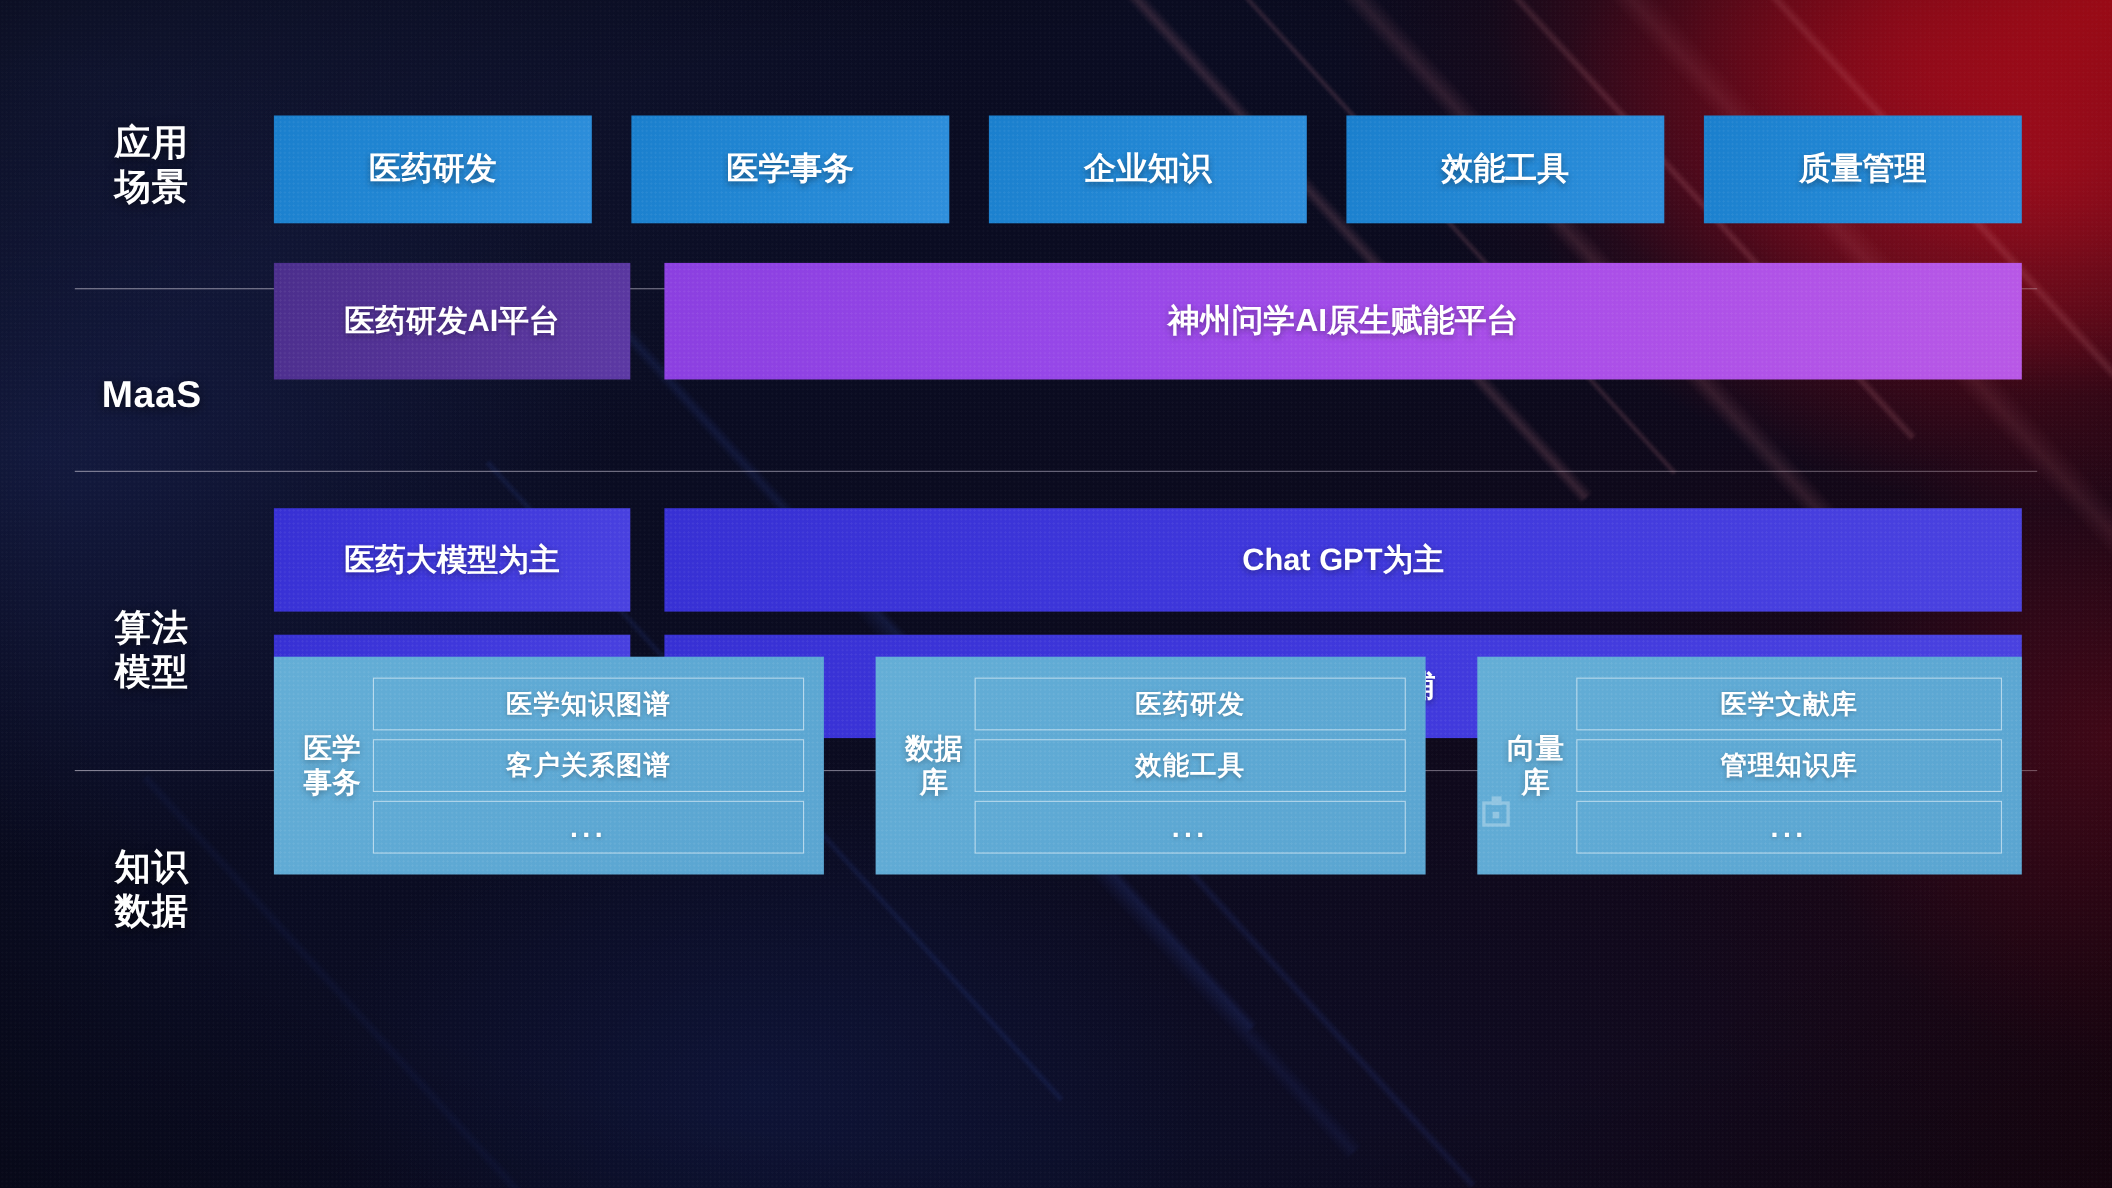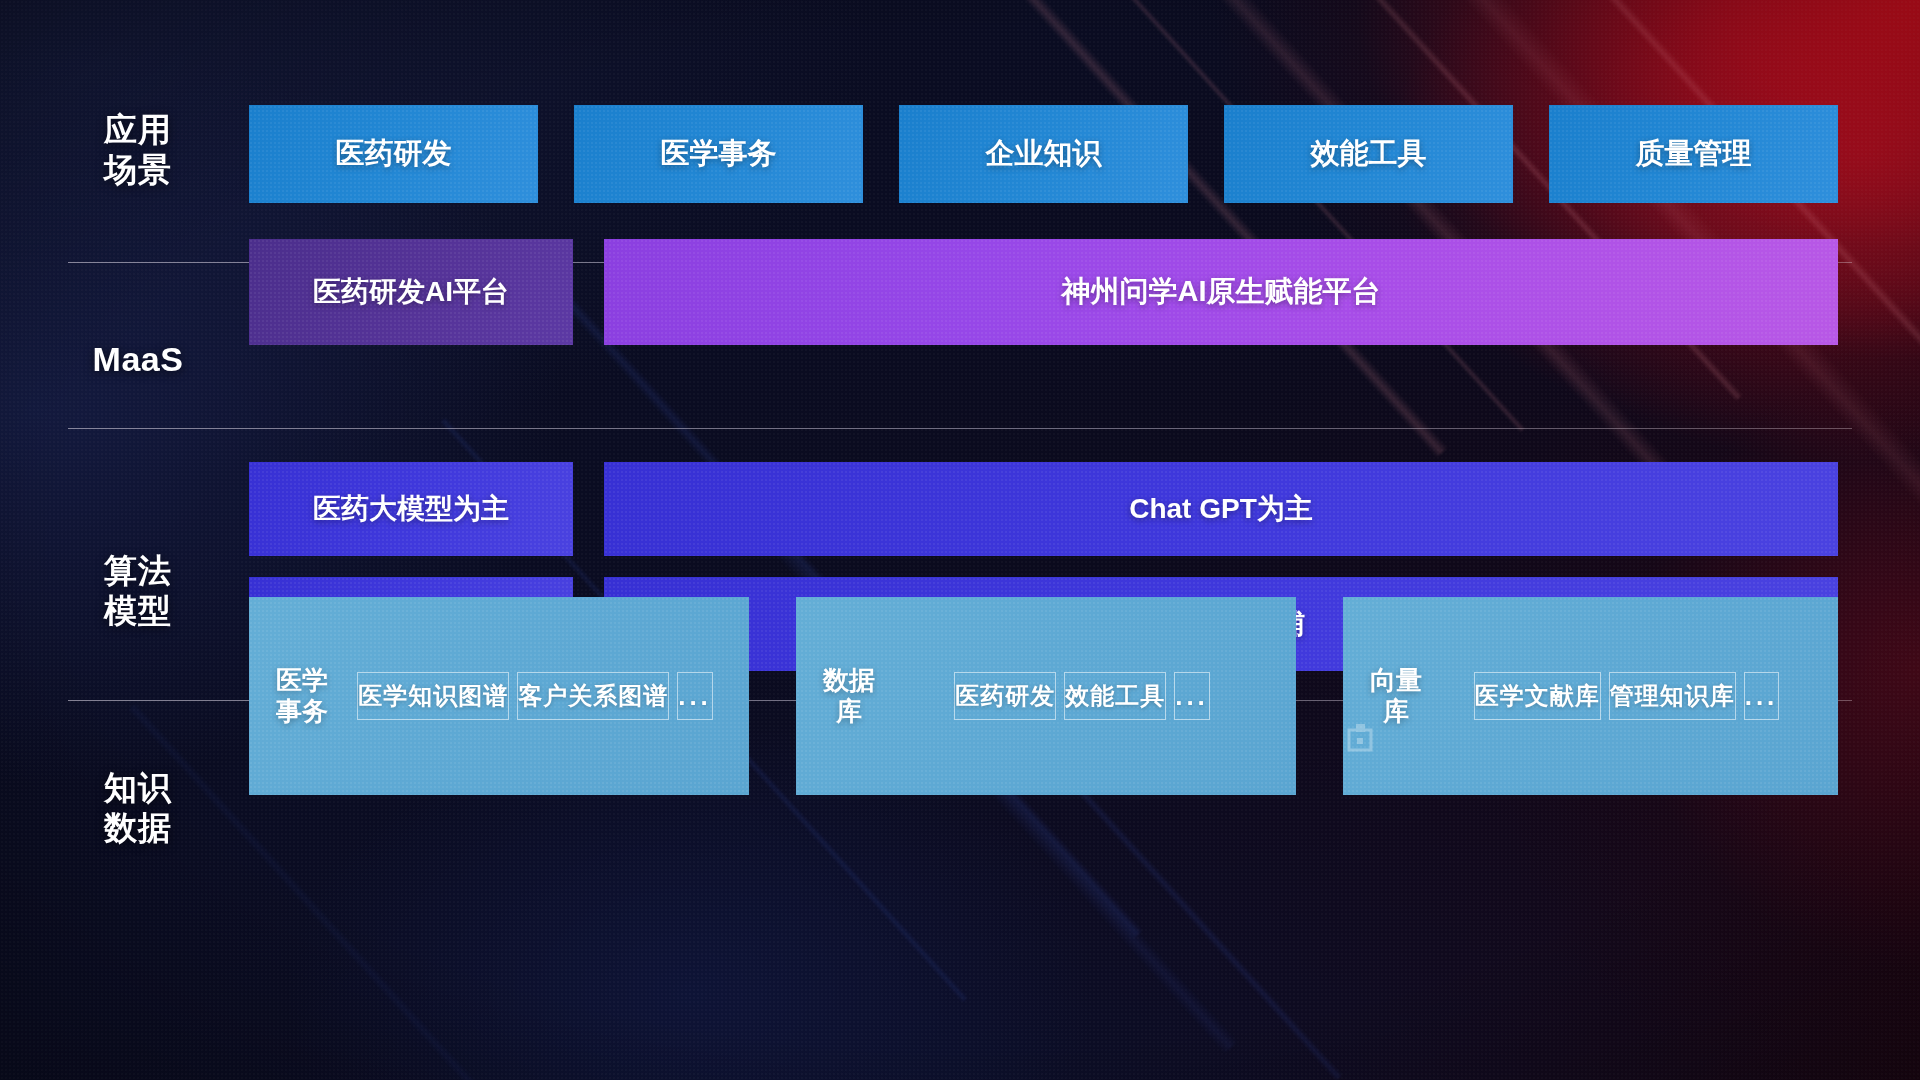--- a/index.html
+++ b/index.html
@@ -162,7 +162,7 @@
   .kitems{
     position:relative; z-index:2;
     flex:1;
-    display:flex; flex-direction:row;
+    display:flex; flex-direction:column;
     justify-content:center;
     gap:8px;
     padding:0 18px 0 6px;

